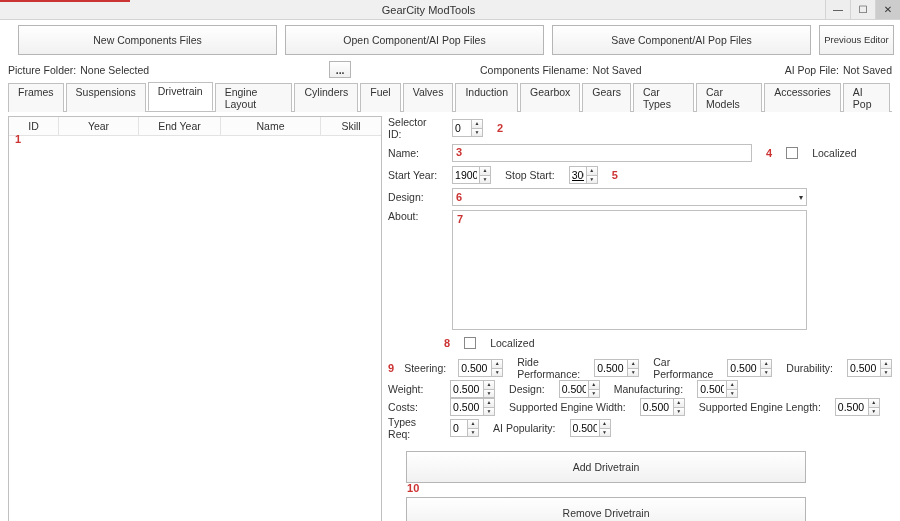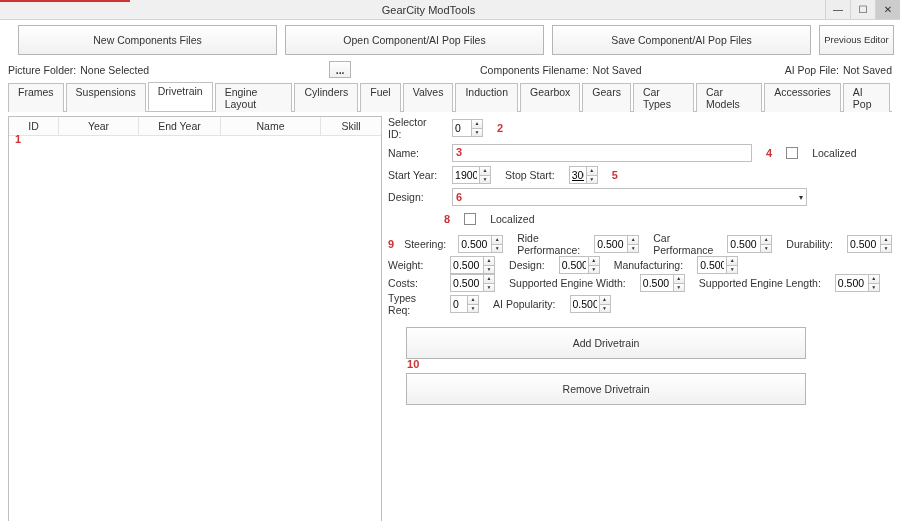--- a/index.html
+++ b/index.html
@@ -355,6 +355,12 @@
       </span>
     </div>
 
+    <div class="form-row" style="align-items:flex-start;">
+      <span class="lbl">About:</span>
+      <div class="about-area">
+        <span class="marker" style="top:2px;left:4px;">7</span>
+      </div>
+    </div>
 
     <div class="form-row" style="margin-left:56px;">
       <span class="marker" style="position:static;">8</span>

